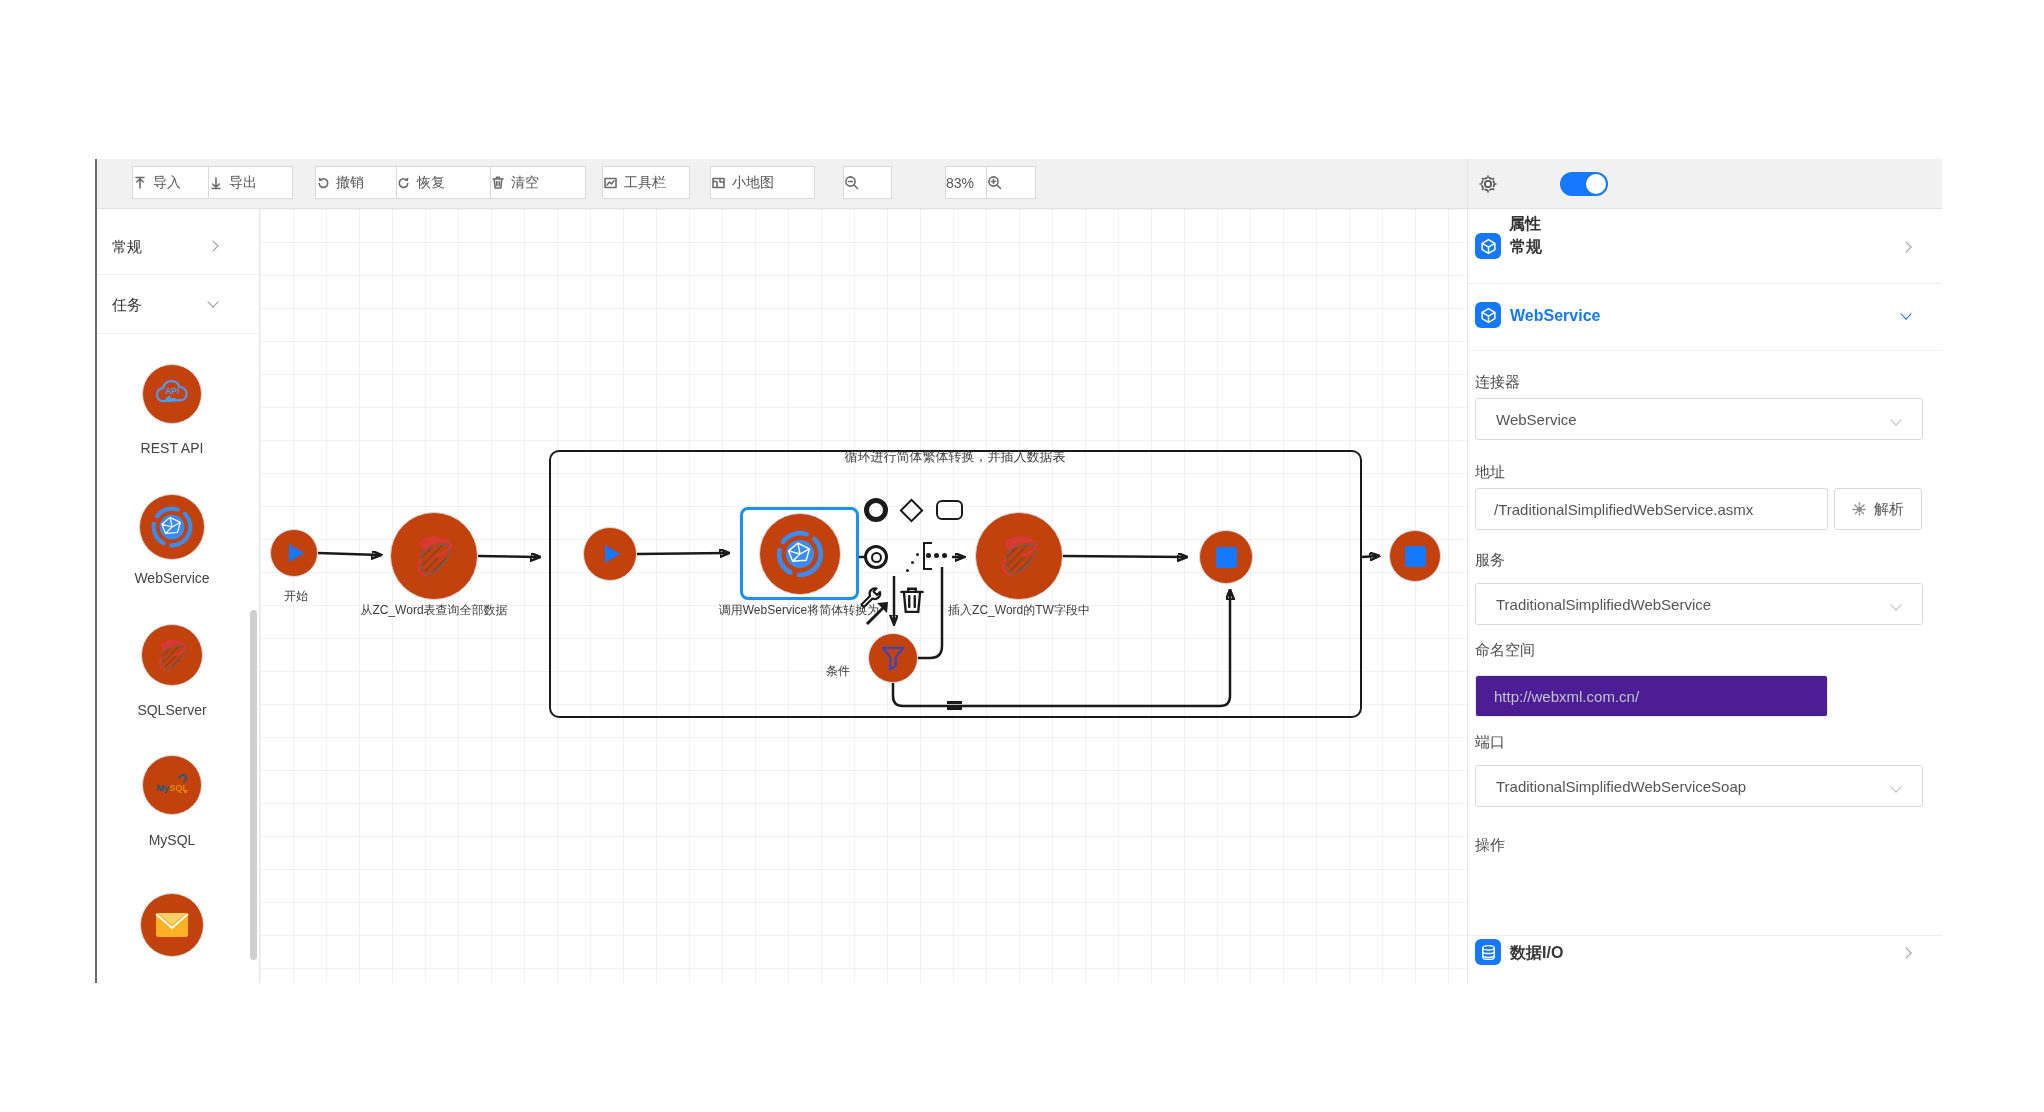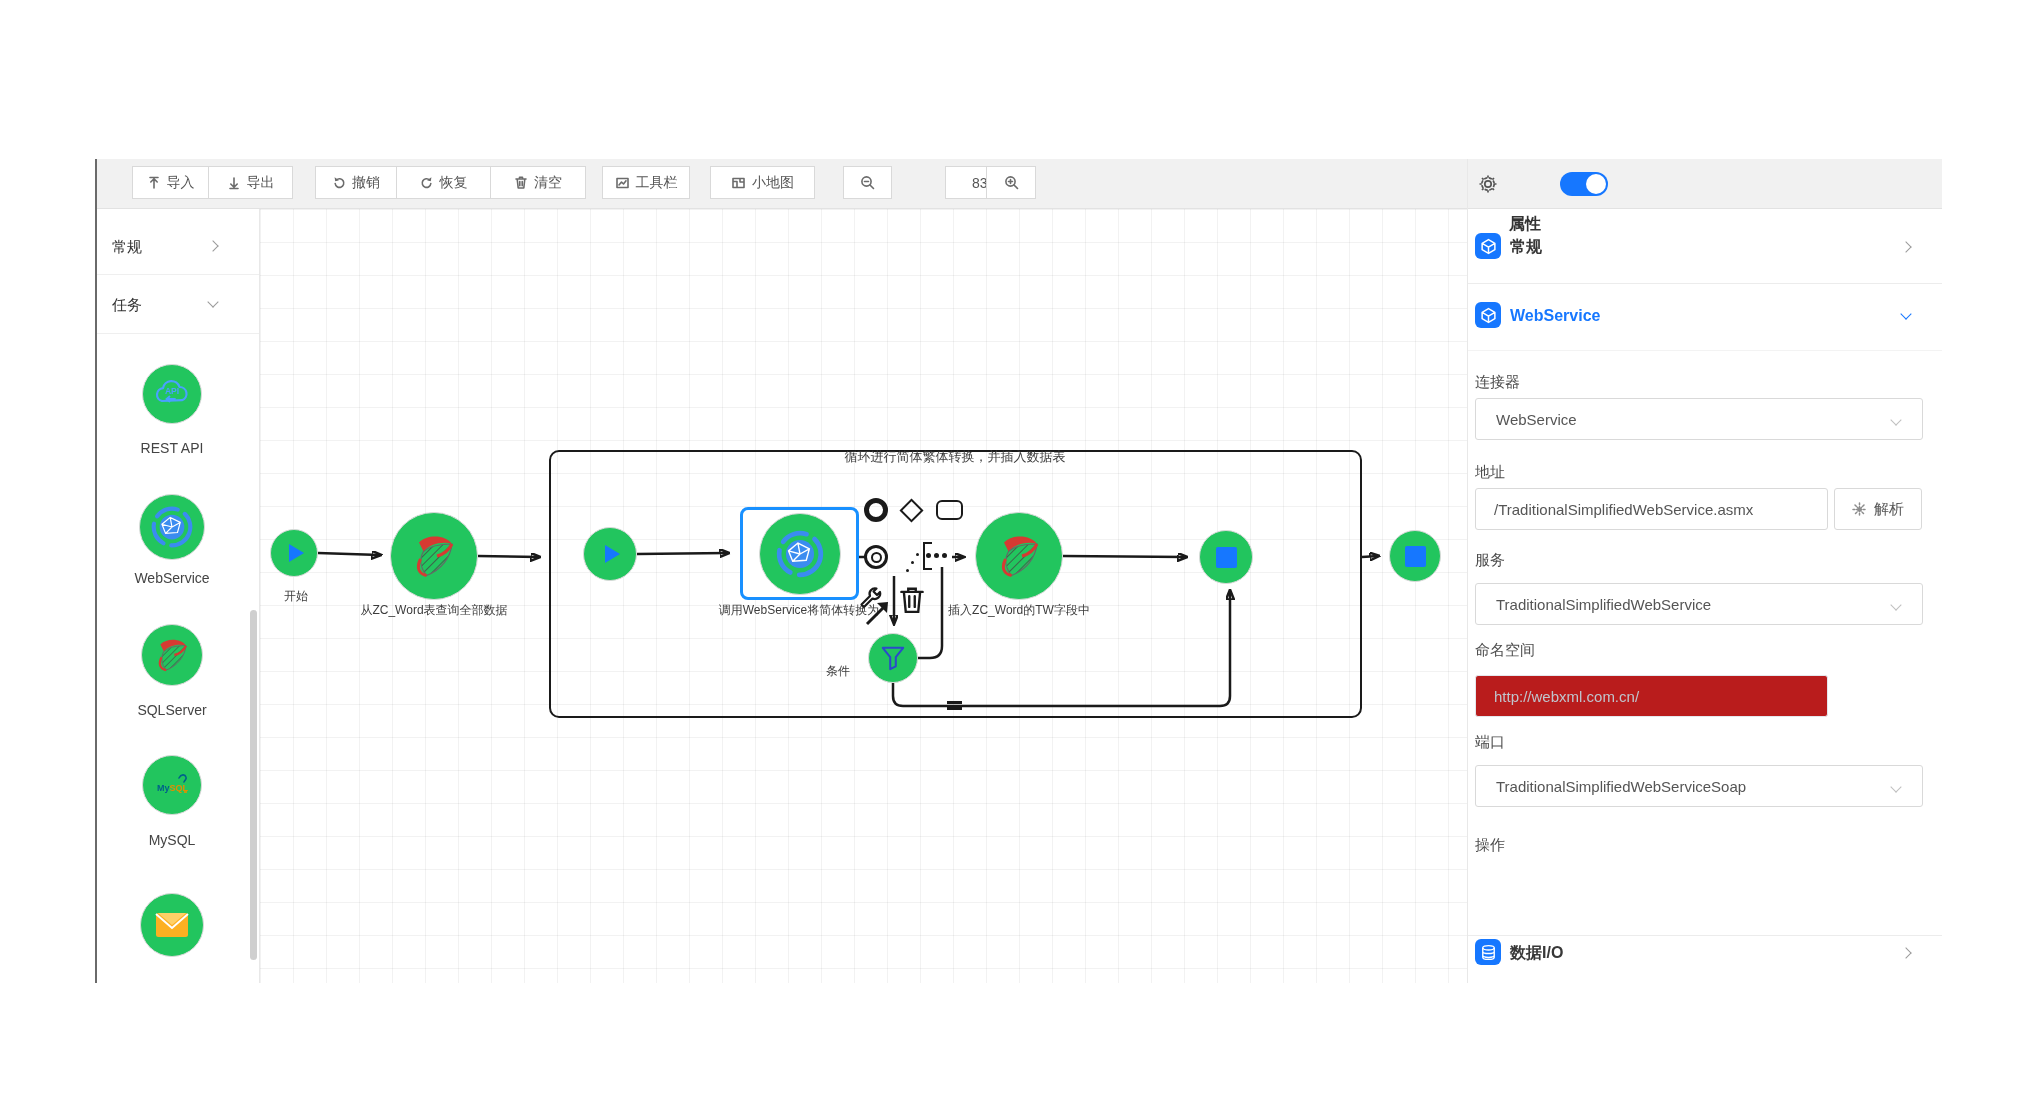--- a/index.html
+++ b/index.html
@@ -8,7 +8,7 @@
 
   
   .toolbar { position:absolute; left:0; top:0; width:1370px; height:50px; background:#f1f1f1; border-bottom:1px solid #e2e2e2; }
-  .tbtn { position:absolute; top:7px; height:33px; background:#fff; border:1px solid #d9d9d9; display:flex; align-items:center; justify-content:center; gap:6px; font-size:14px; color:#555; cursor:pointer; }
+  .tbtn { position:absolute; top:7px; height:33px; background:#fff; border:1px solid #d9d9d9; display:flex; align-items:center; gap:6px; font-size:14px; color:#555; cursor:pointer; }
   .tbtn svg { flex:0 0 auto; }
   .tico { stroke:#6b6b6b; fill:none; stroke-width:1.6; stroke-linecap:round; stroke-linejoin:round; }
 

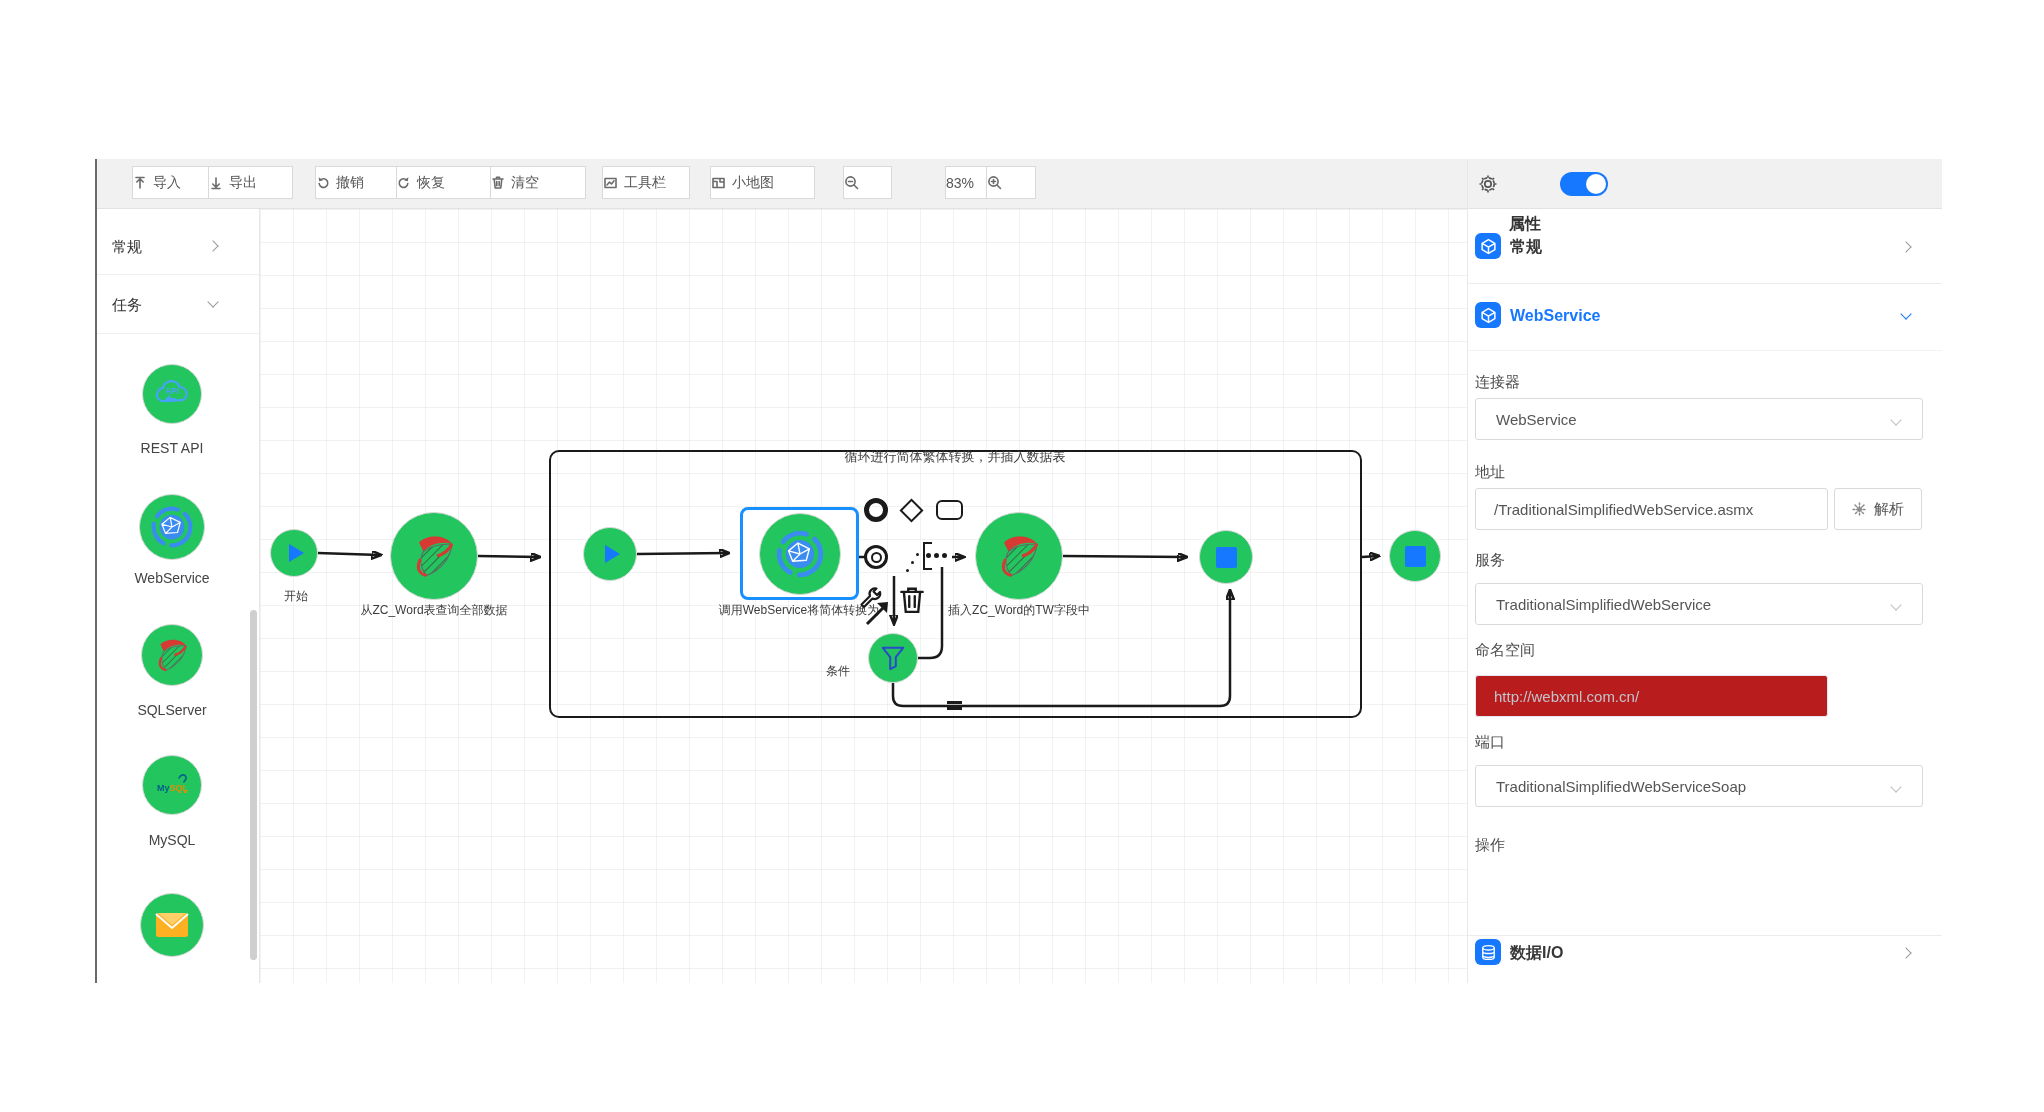--- a/index.html
+++ b/index.html
@@ -22,7 +22,7 @@
   .chev.down { transform:rotate(45deg); }
   .chev.blue { border-color:#1677ff; }
   .side-chev { position:absolute; left:112px; transform-origin:center; }
-  .node-circle { position:absolute; background:#22c55e; border:1.5px solid #d9d9d9; border-radius:50%; display:flex; align-items:center; justify-content:center; }
+  .node-circle { position:absolute; background:#c2410c; border:1.5px solid #d9d9d9; border-radius:50%; display:flex; align-items:center; justify-content:center; }
   .side-label { position:absolute; transform:translate(-50%,-50%); font-size:14px; color:#444; white-space:nowrap; }
   .side-scroll { position:absolute; right:2px; top:401px; width:7px; height:350px; background:#cfcfcf; border-radius:4px; }
 

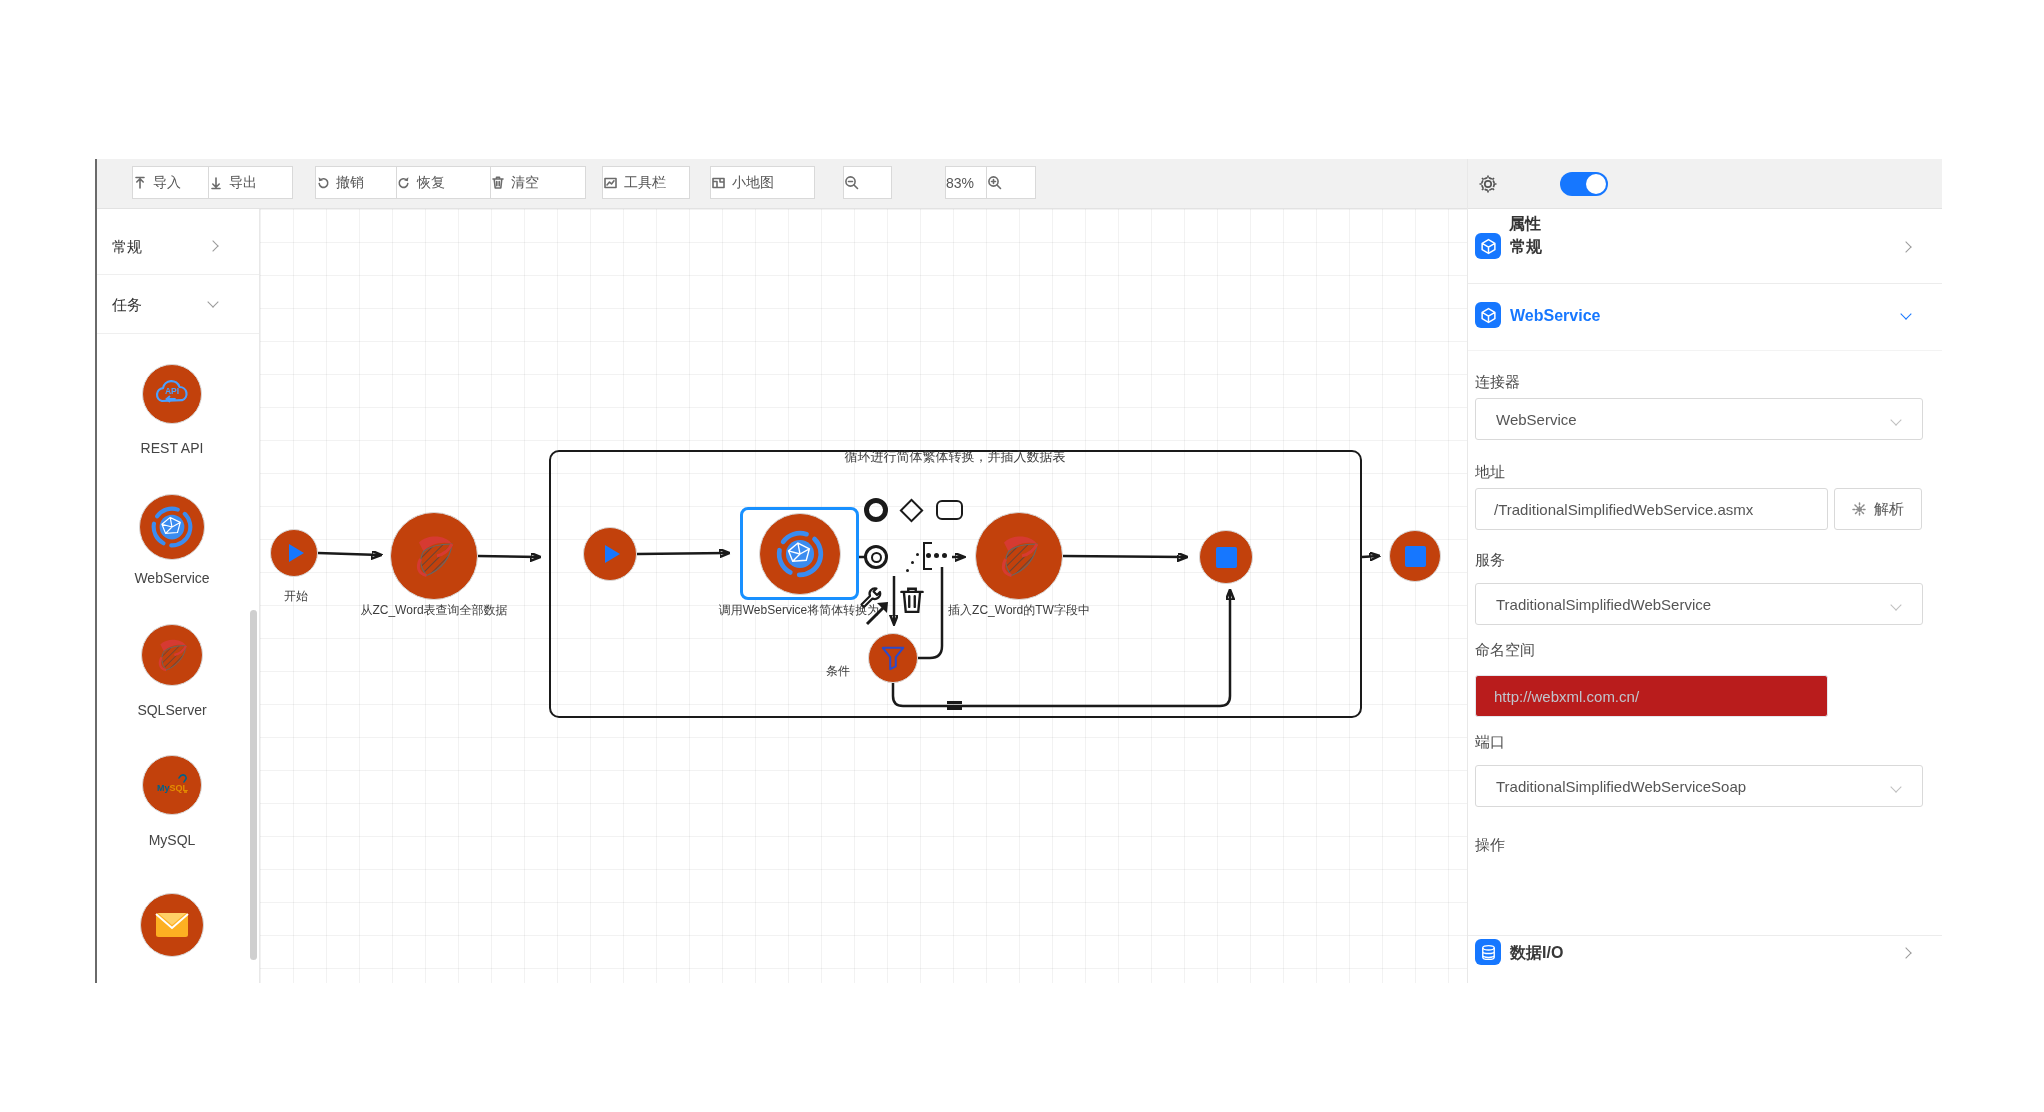--- a/index.html
+++ b/index.html
@@ -61,7 +61,7 @@
   .select .val { position:absolute; left:20px; top:50%; transform:translateY(-50%); font-size:15px; color:#555; }
   .select .chev { position:absolute; right:22px; top:17px; border-color:#bfbfbf; }
   .tinput { position:absolute; left:7px; width:353px; height:42px; border:1px solid #d9d9d9; border-radius:3px; background:#fff; font-size:15px; color:#555; padding:0 18px; font-family:inherit; }
-  .tinput:disabled { background:#b91c1c; border-color:#e4e7ed; color:#c0c4cc; }
+  .tinput:disabled { background:#4c1d95; border-color:#e4e7ed; color:#c0c4cc; }
   .tinput::placeholder { color:#c0c4cc; }
   .parse-btn { position:absolute; left:366px; width:88px; height:42px; border:1px solid #d9d9d9; border-radius:3px; background:#fff; display:flex; align-items:center; justify-content:center; gap:7px; font-size:15px; color:#555; cursor:pointer; }
 </style>

